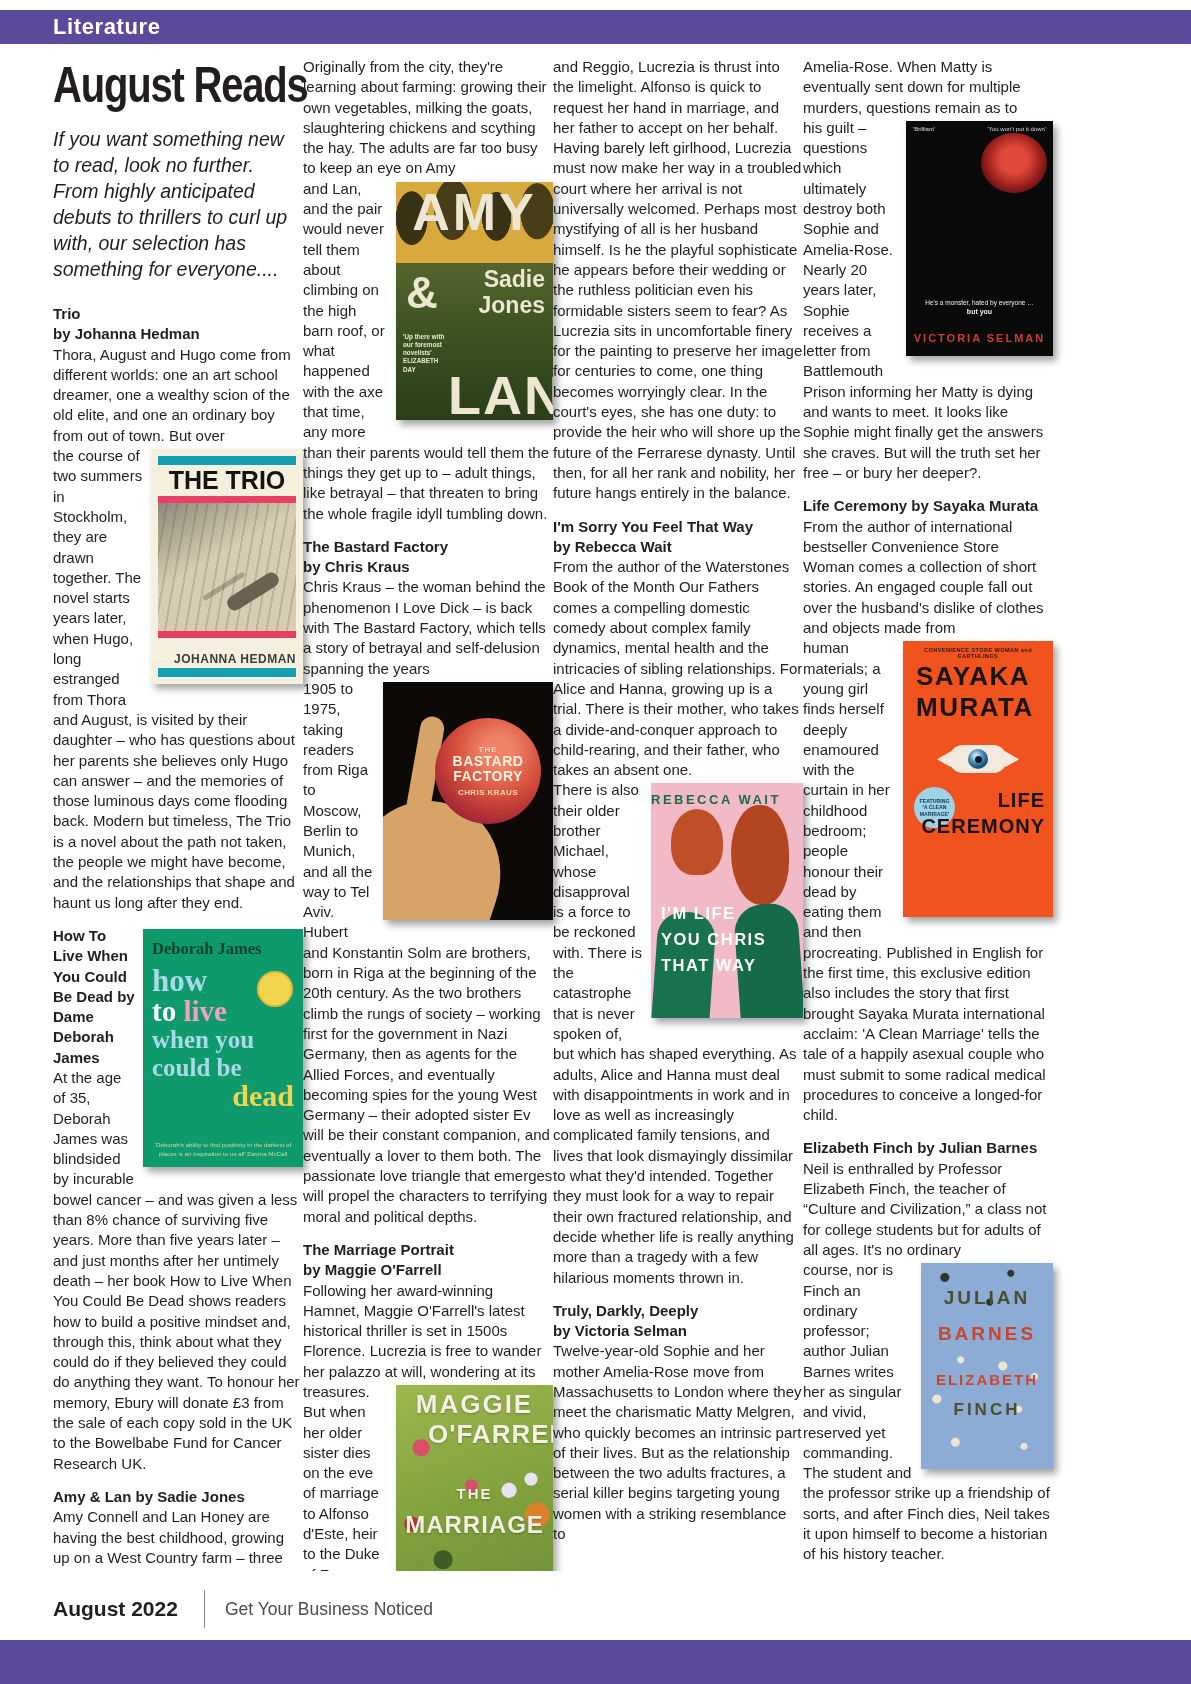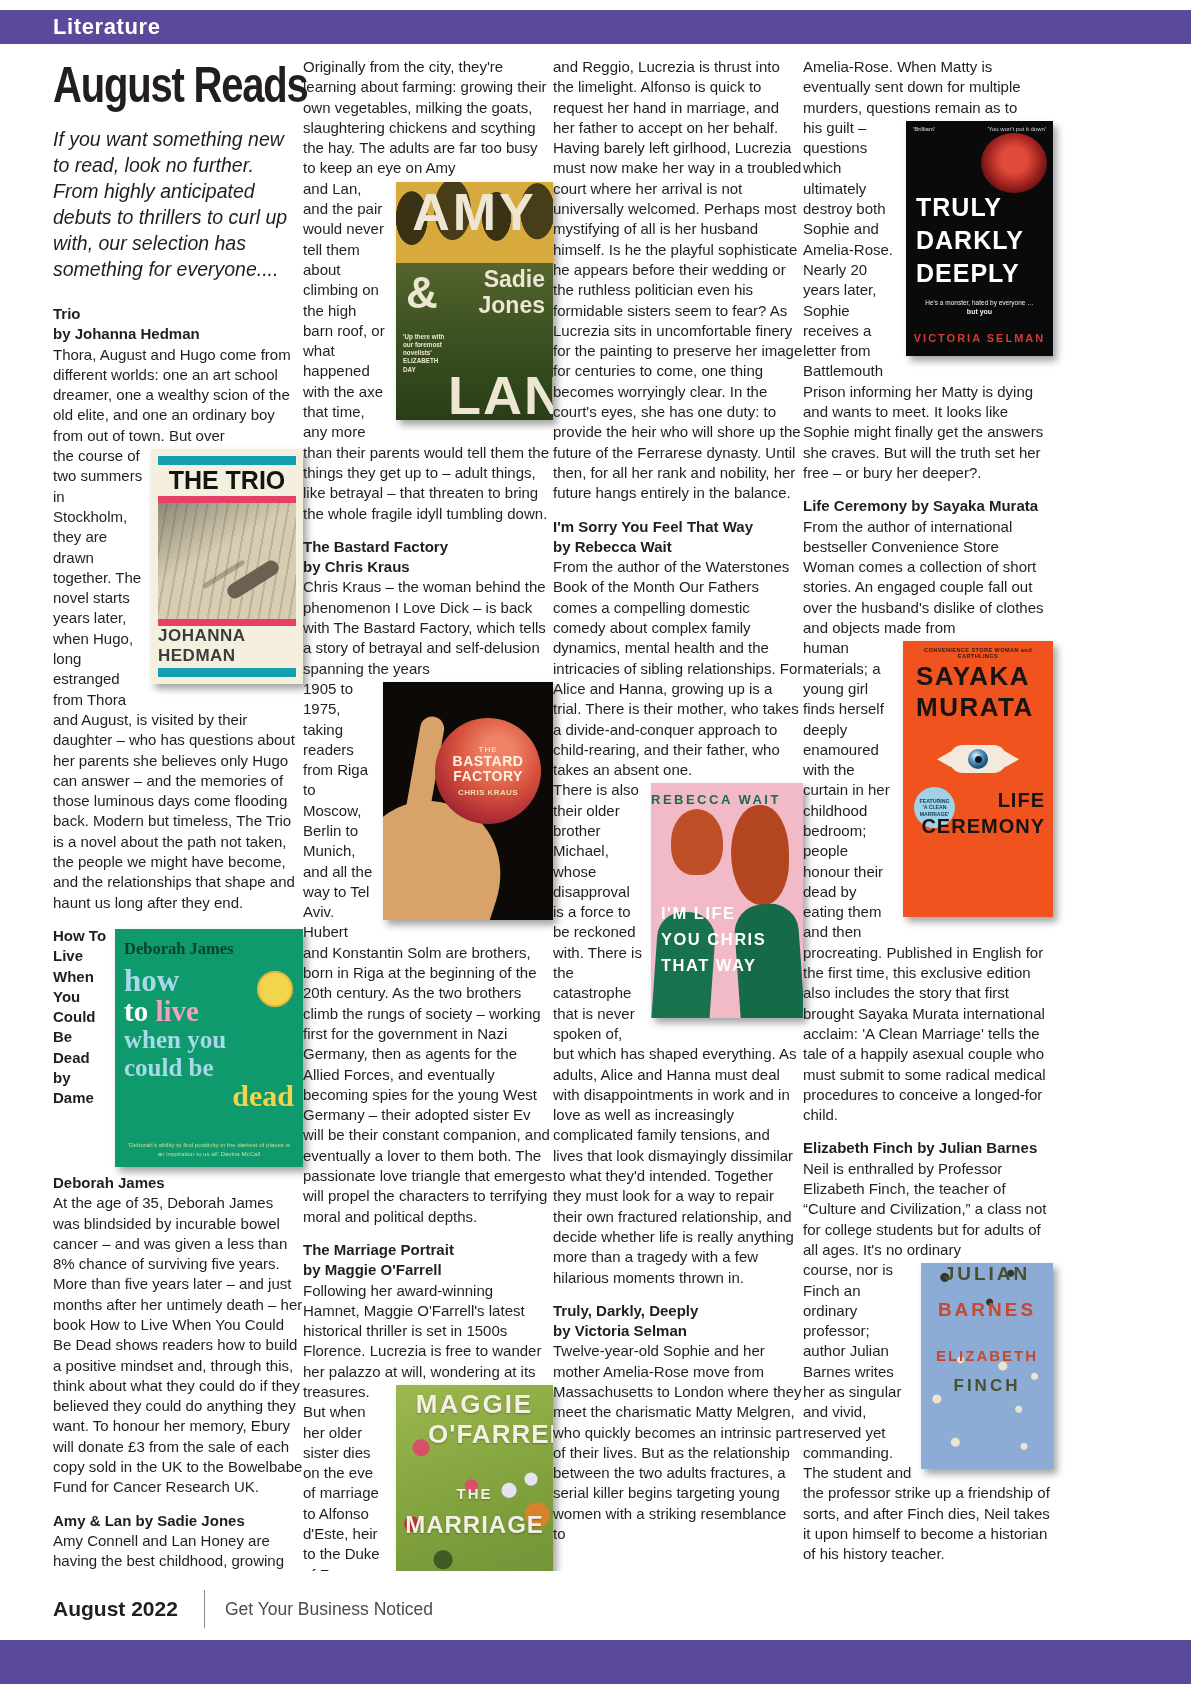--- a/index.html
+++ b/index.html
@@ -340,11 +340,6 @@
             <div class="tq tq1">'Brilliant'</div>
             <div class="tq tq2">'You won't put it down'</div>
             <div class="truly-rose"></div>
-            <div class="truly-t">
-              <div>TRULY</div>
-              <div>DARKLY</div>
-              <div>DEEPLY</div>
-            </div>
             <div class="truly-tag">
               <div>He's a monster, hated by everyone …</div>
               <b>but you</b>

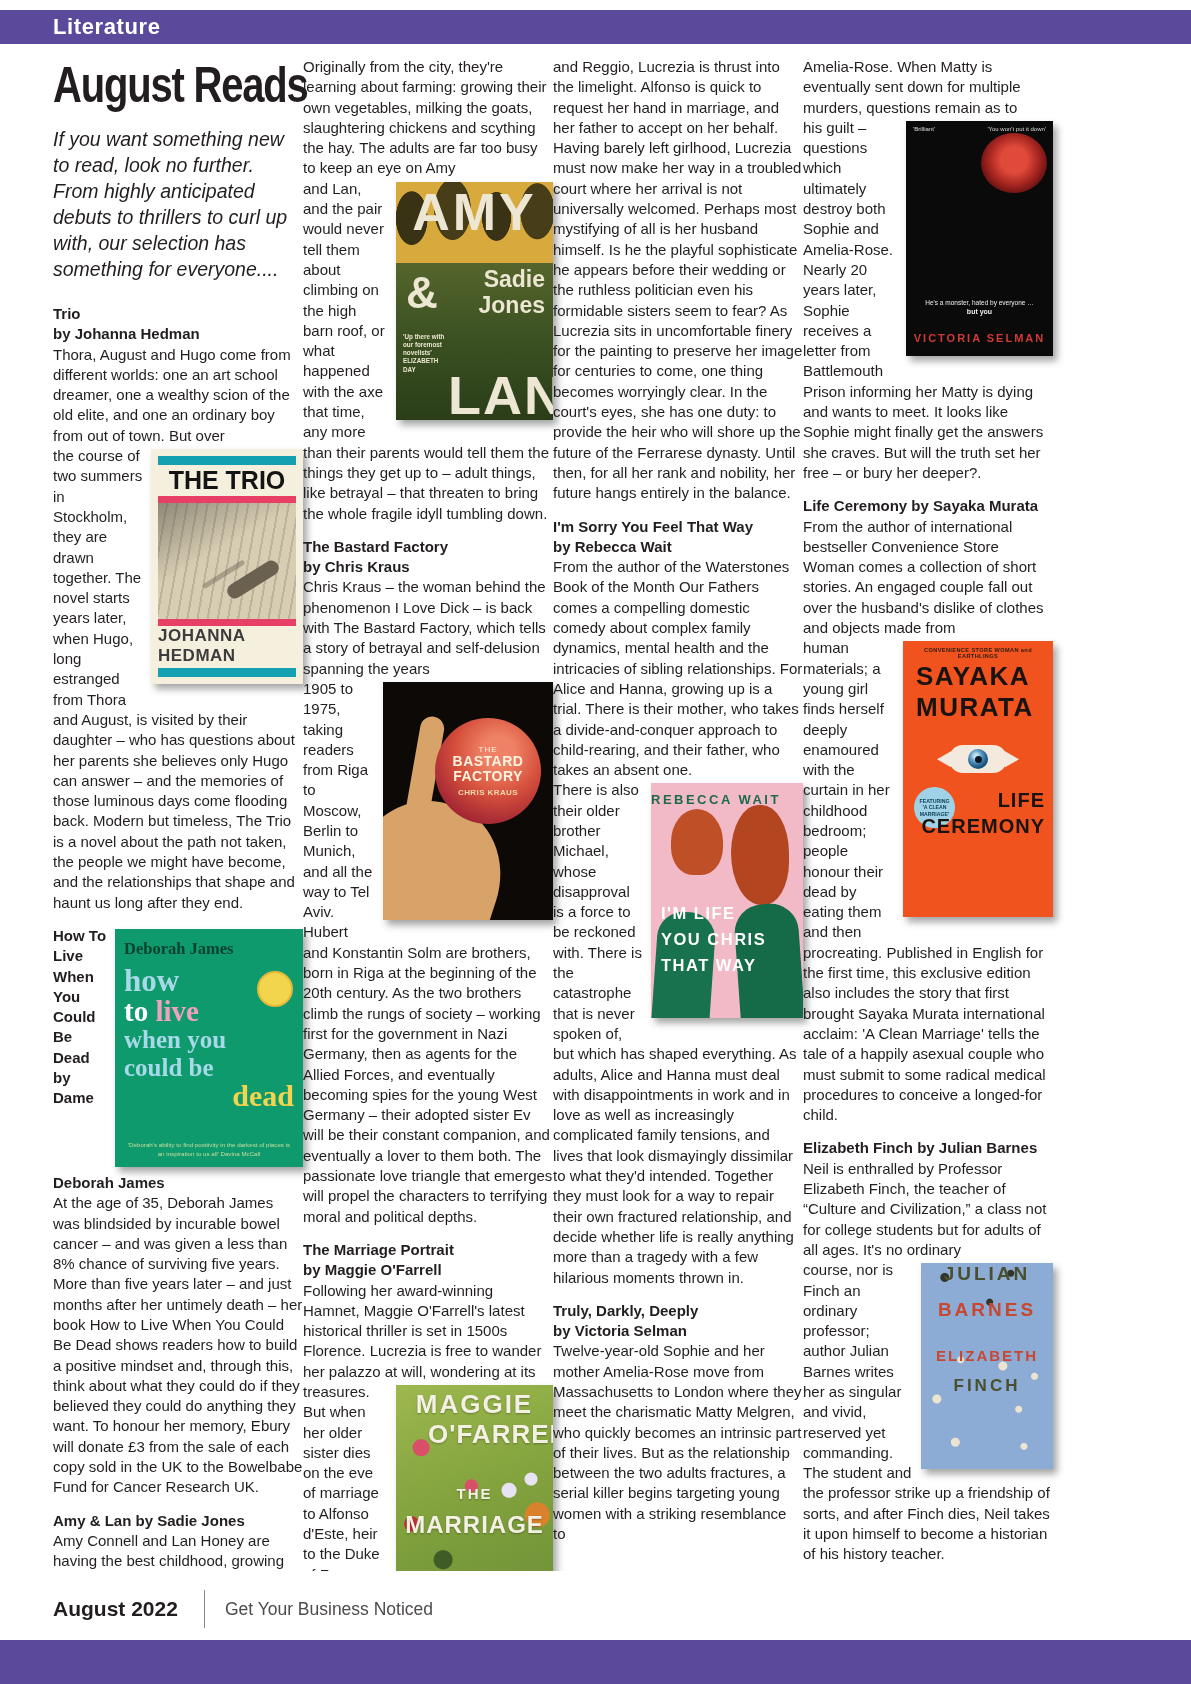--- a/index.html
+++ b/index.html
@@ -62,7 +62,7 @@
   .trio-photo::after { content:""; position:absolute; right:14px; bottom:32px; width:58px; height:15px;
     border-radius:8px; background:#6a6150; transform:rotate(-32deg);
     box-shadow:-22px -20px 0 -5px rgba(80,75,60,.35); }
-  .trio-c .trio-author { font-weight:bold; font-size:17px; color:#3c3c3c; text-align:left; padding:0 0 2px; letter-spacing:.5px; }
+  .trio-c .trio-author { font-weight:bold; font-size:12px; color:#3c3c3c; text-align:right; padding:14px 0 2px; letter-spacing:.5px; }
 
   
   .howto-c { width:188px; height:238px; background:#0f9a6d; padding:10px 9px 8px;

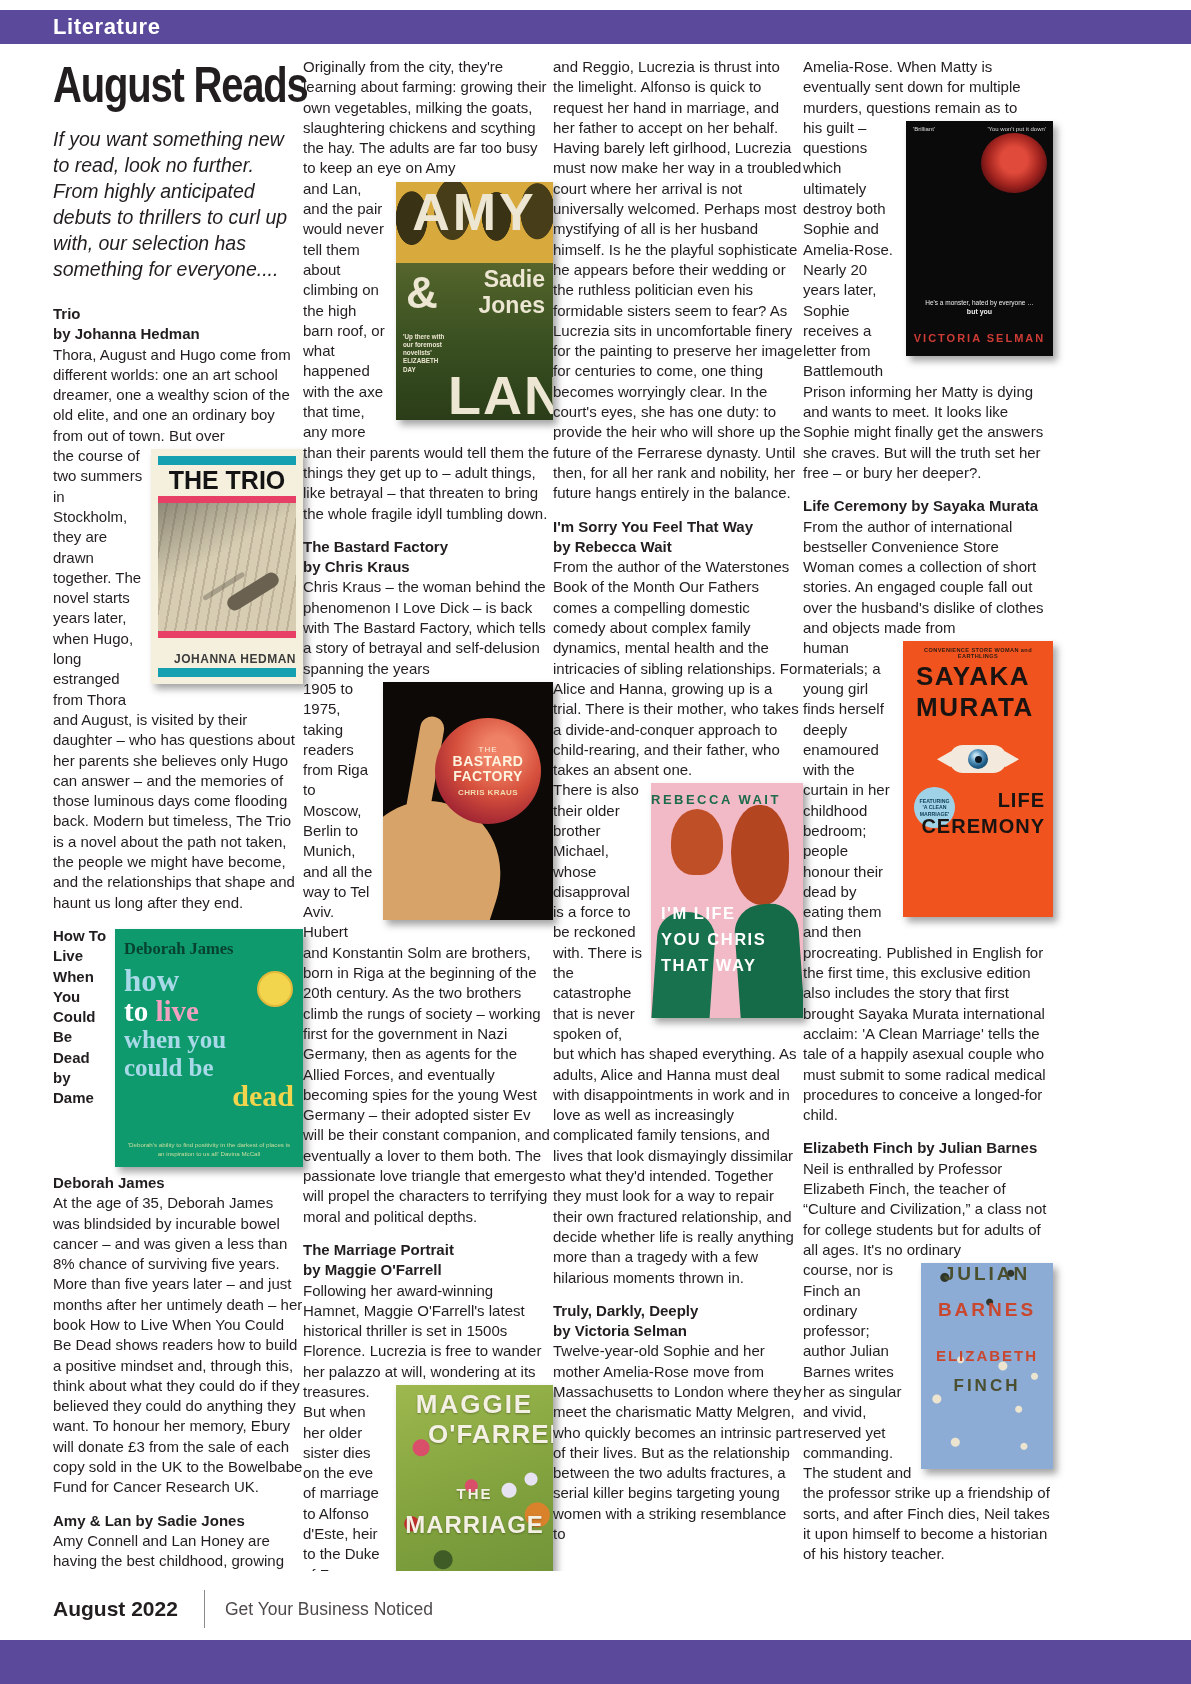--- a/index.html
+++ b/index.html
@@ -65,7 +65,7 @@
   .trio-c .trio-author { font-weight:bold; font-size:12px; color:#3c3c3c; text-align:right; padding:14px 0 2px; letter-spacing:.5px; }
 
   
-  .howto-c { width:188px; height:238px; background:#0f9a6d; padding:10px 9px 8px;
+  .howto-c { width:160px; height:238px; background:#0f9a6d; padding:10px 9px 8px;
     display:flex; flex-direction:column; font-family:"Liberation Serif", serif; }
   .howto-c .dj { color:#07422e; font-weight:bold; font-size:16.5px; margin-bottom:6px; }
   .howto-c .l1 { color:#a8d9e8; font-weight:bold; font-size:31px; line-height:1.0; }

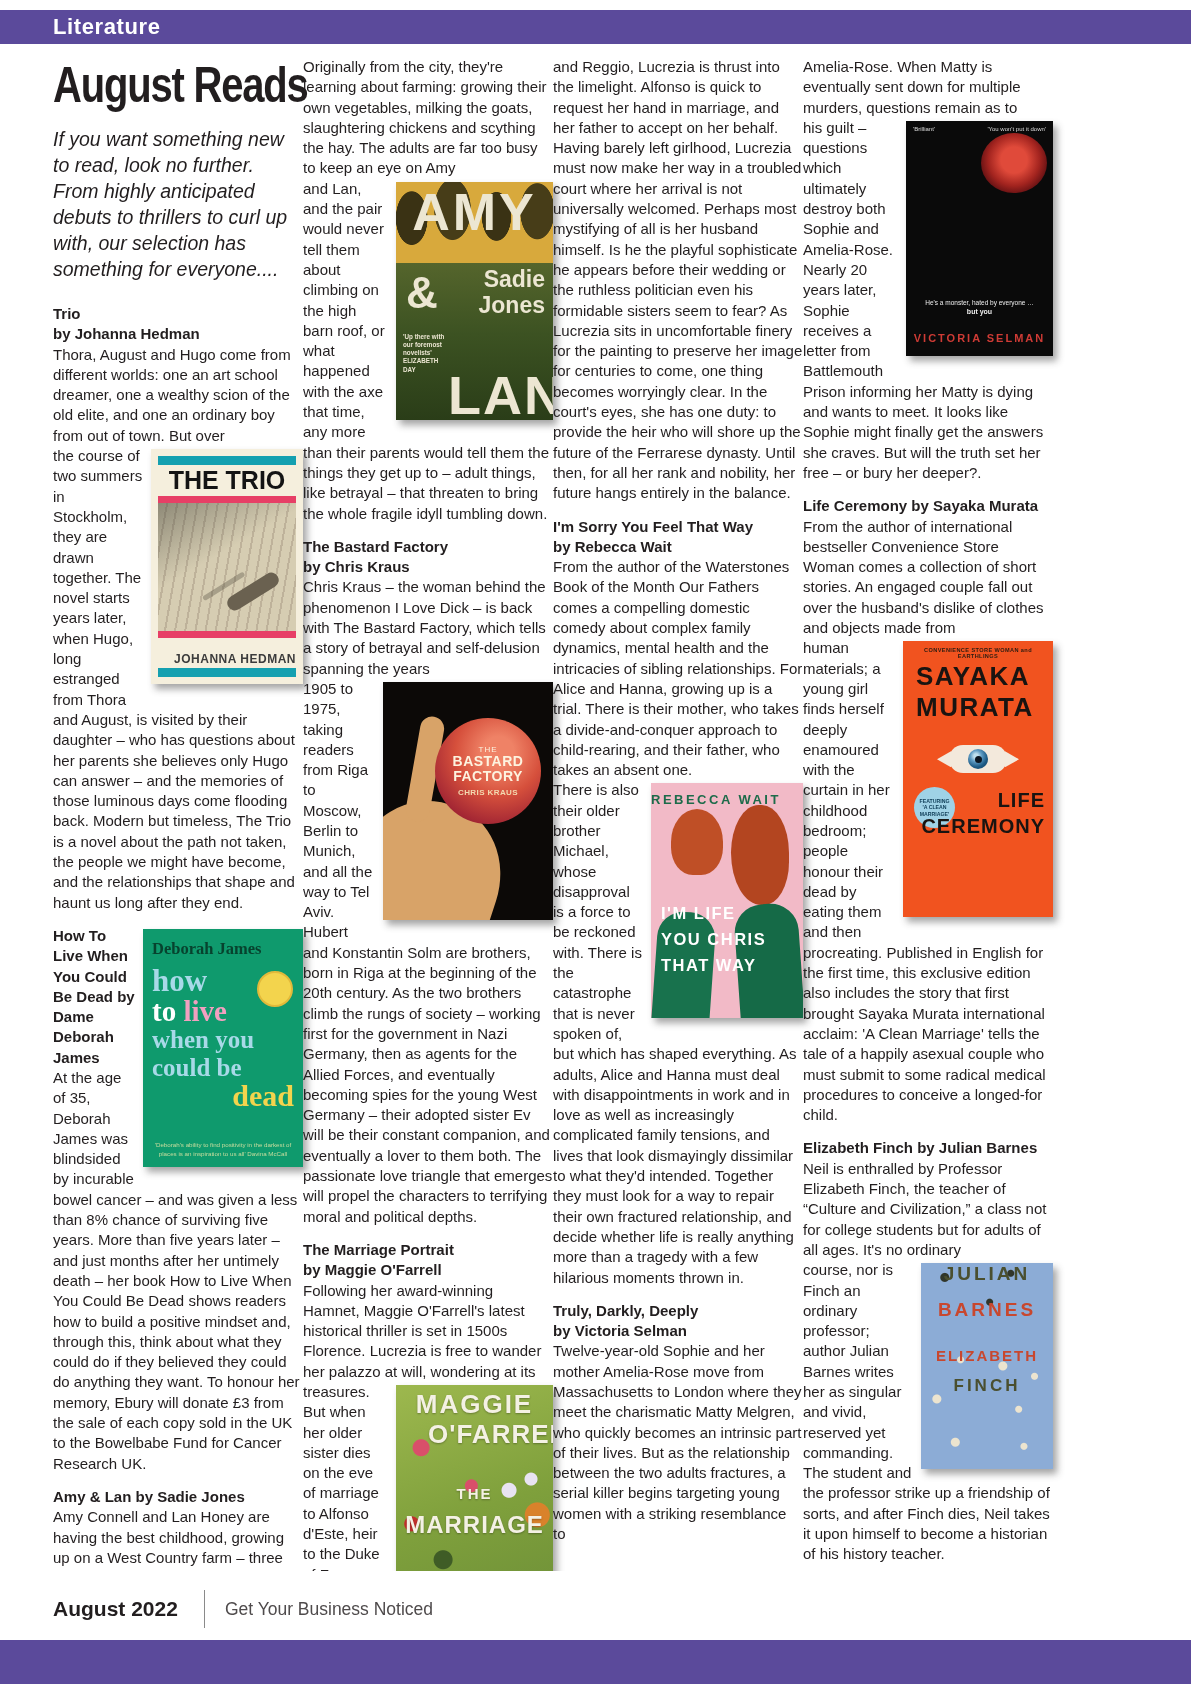--- a/index.html
+++ b/index.html
@@ -188,7 +188,7 @@
       radial-gradient(circle 5px at 26% 87%, #ece4cf 0 4px, transparent 5px),
       radial-gradient(circle 4px at 78% 89%, #ece4cf 0 3px, transparent 4px),
       #8cacd6; }
-  .finch-c .f1 { font-size:19px; letter-spacing:3px; color:#4a4f2f; }
+  .finch-c .f1 { padding-top:24px; font-size:19px; letter-spacing:3px; color:#4a4f2f; }
   .finch-c .f2 { margin-top:14px; font-size:19px; letter-spacing:3px; color:#c8472e; }
   .finch-c .f3 { margin-top:26px; font-size:15px; letter-spacing:2px; color:#c8472e; }
   .finch-c .f4 { margin-top:12px; font-size:17px; letter-spacing:3px; color:#4a4f2f; }

